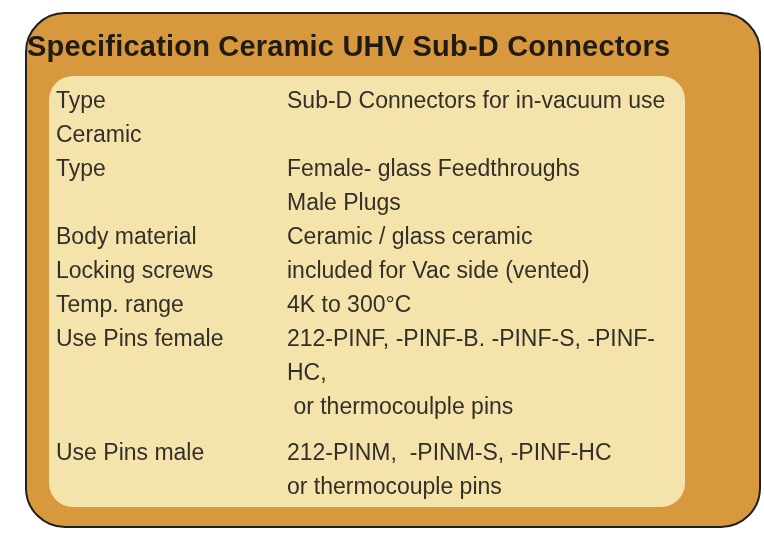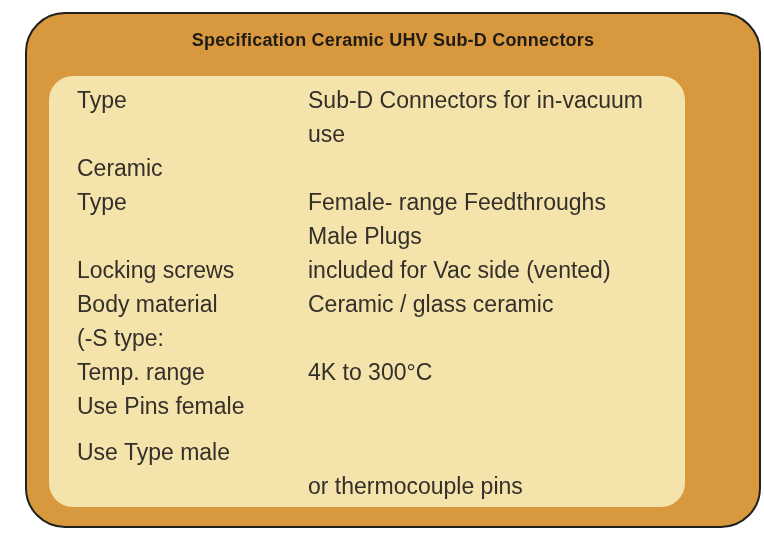--- a/index.html
+++ b/index.html
@@ -28,8 +28,7 @@
   }
   .title{
     margin-top:16px;
-    text-align:center;
-    font-size:18px;
+    font-size:29px;
     font-weight:bold;
     letter-spacing:0.2px;
     color:var(--title_text);

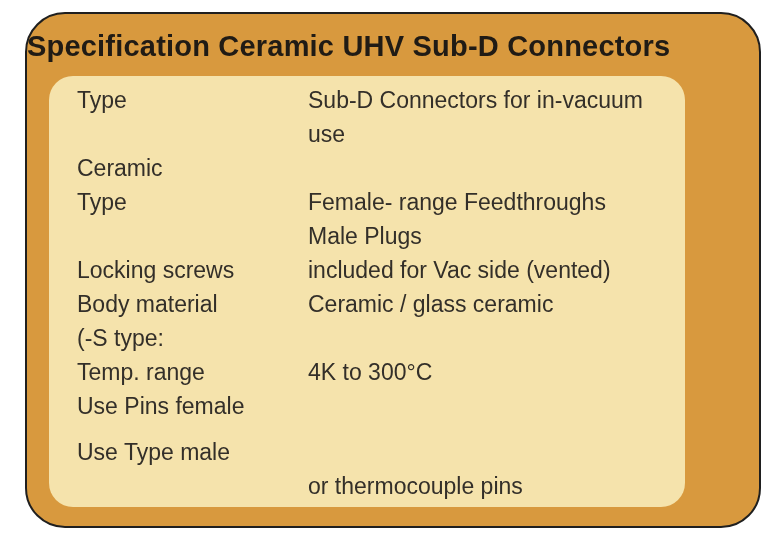--- a/index.html
+++ b/index.html
@@ -39,7 +39,7 @@
     width:636px; height:431px;
     background:var(--panel_bg);
     border-radius:24px;
-    padding:7px 10px 0 28px;
+    padding:7px 10px 0 7px;
     overflow:hidden;
   }
   .row{

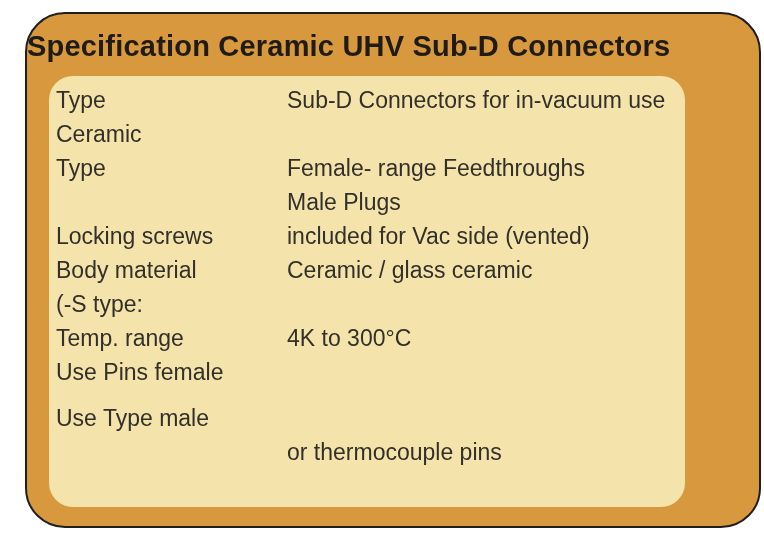--- a/index.html
+++ b/index.html
@@ -80,7 +80,7 @@
         </div>
         <div class="row">
           <span class="label">Type</span>
-          <span class="value"><span>Female- range Feedthroughs</span></span>
+          <span class="value"><span>Female- glass Feedthroughs</span></span>
         </div>
         <div class="row">
           <span class="label"></span>

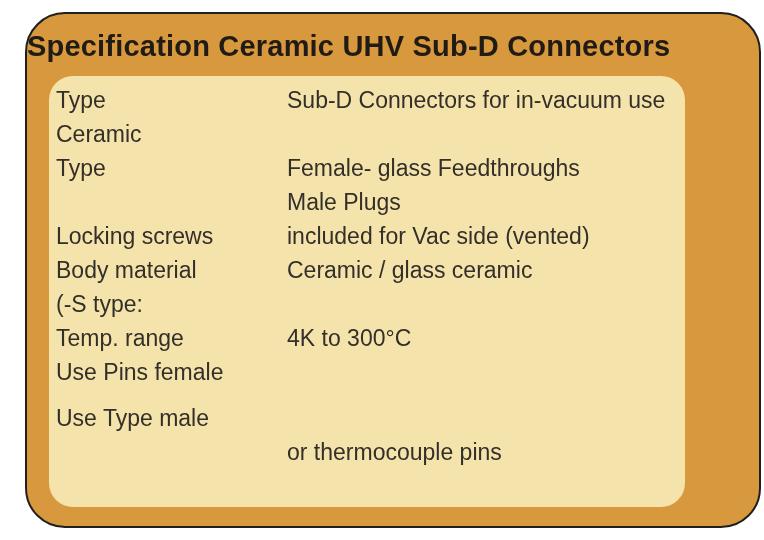--- a/index.html
+++ b/index.html
@@ -87,12 +87,12 @@
           <span class="value"><span>Male Plugs</span></span>
         </div>
         <div class="row">
+          <span class="label">Body material</span>
+          <span class="value"><span>Ceramic / glass ceramic</span></span>
+        </div>
+        <div class="row">
           <span class="label">Locking screws</span>
           <span class="value"><span>included for Vac side (vented)</span></span>
-        </div>
-        <div class="row">
-          <span class="label">Body material</span>
-          <span class="value"><span>Ceramic / glass ceramic</span></span>
         </div>
         <div class="row">
           <span class="label">(-S type:</span>

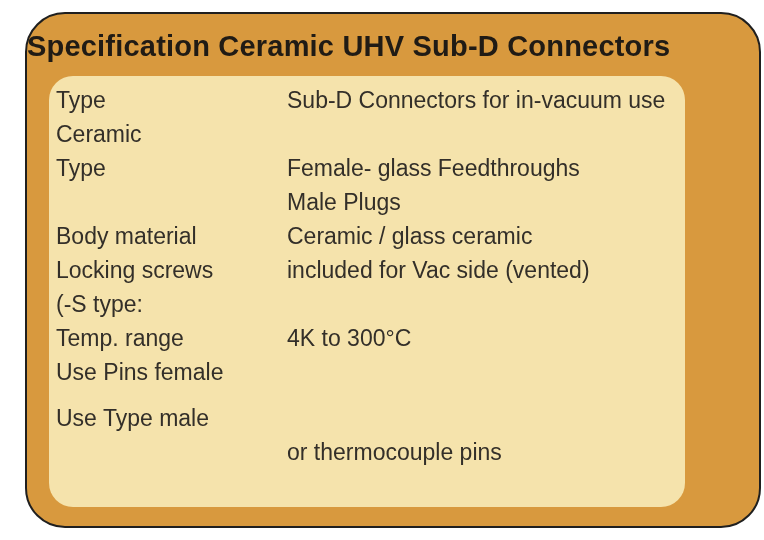--- a/index.html
+++ b/index.html
@@ -95,7 +95,6 @@
           <span class="value"><span>included for Vac side (vented)</span></span>
         </div>
         <div class="row">
-          <span class="label">(-S type:</span>
         </div>
         <div class="row">
           <span class="label">Temp. range</span>

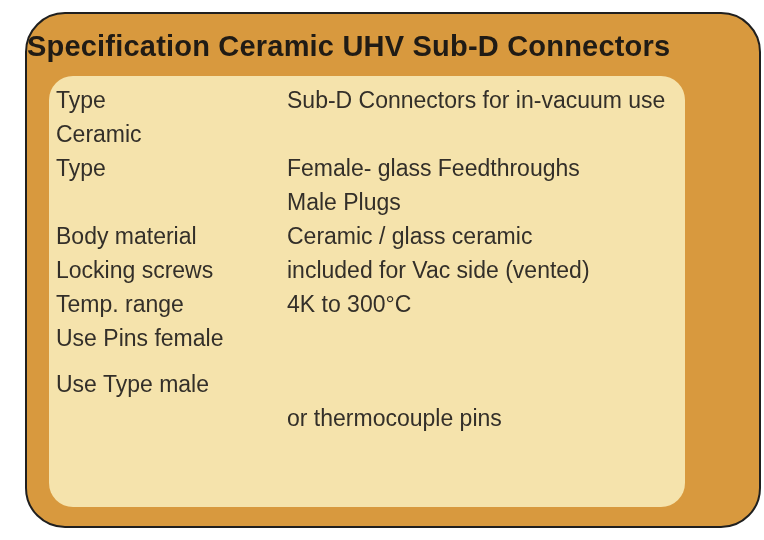--- a/index.html
+++ b/index.html
@@ -102,6 +102,7 @@
         </div>
         <div class="row">
           <span class="label">Use Pins female</span>
+          <span class="value"><span>212-PINF, -PINF-B. -PINF-S, -PINF-HC,</span></span>
         </div>
         <div class="row gap">
           <span class="label">Use Type male</span>

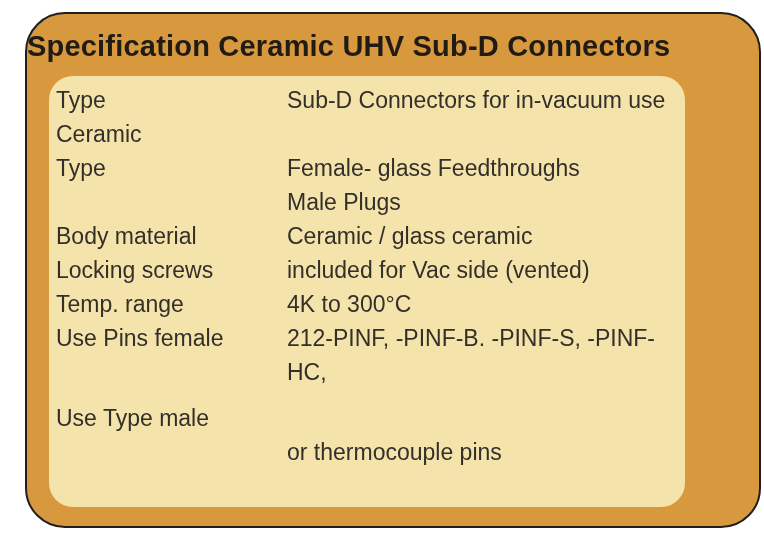--- a/index.html
+++ b/index.html
@@ -104,6 +104,10 @@
           <span class="label">Use Pins female</span>
           <span class="value"><span>212-PINF, -PINF-B. -PINF-S, -PINF-HC,</span></span>
         </div>
+        <div class="row">
+          <span class="label"></span>
+          <span class="value"><span> or thermocoulple pins</span></span>
+        </div>
         <div class="row gap">
           <span class="label">Use Type male</span>
         </div>

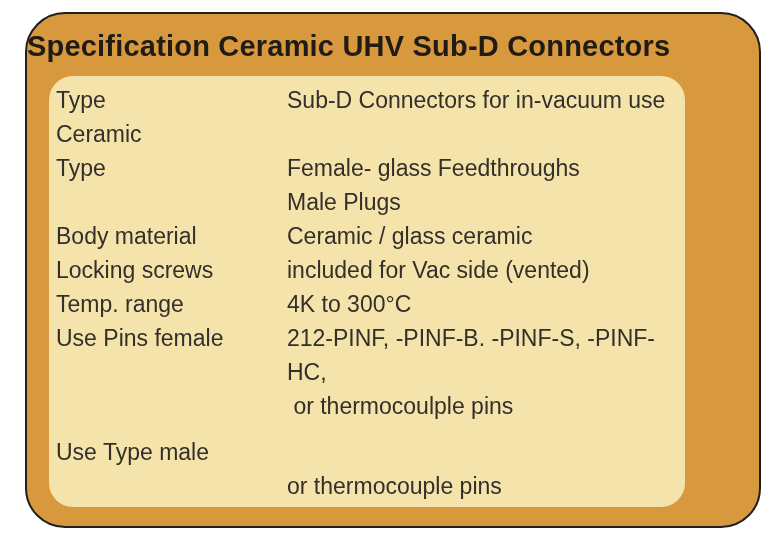--- a/index.html
+++ b/index.html
@@ -109,7 +109,7 @@
           <span class="value"><span> or thermocoulple pins</span></span>
         </div>
         <div class="row gap">
-          <span class="label">Use Type male</span>
+          <span class="label">Use Pins male</span>
         </div>
         <div class="row">
           <span class="label"></span>

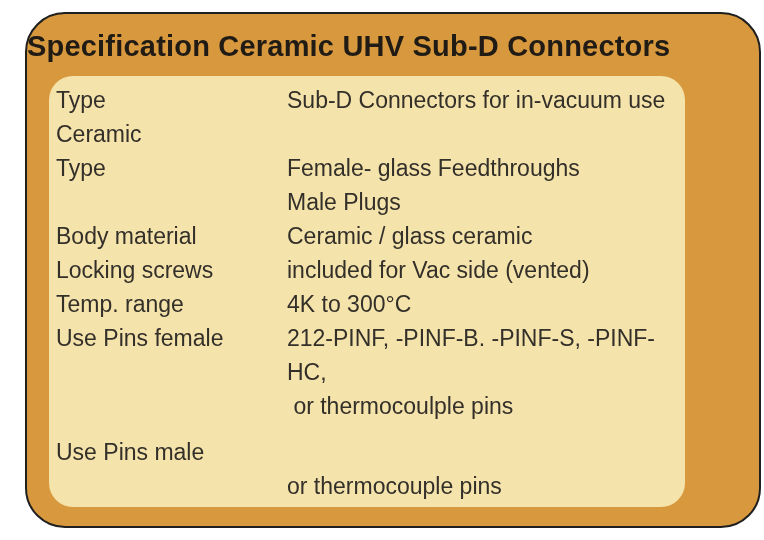--- a/index.html
+++ b/index.html
@@ -110,6 +110,7 @@
         </div>
         <div class="row gap">
           <span class="label">Use Pins male</span>
+          <span class="value"><span>212-PINM,  -PINM-S, -PINF-HC</span></span>
         </div>
         <div class="row">
           <span class="label"></span>

